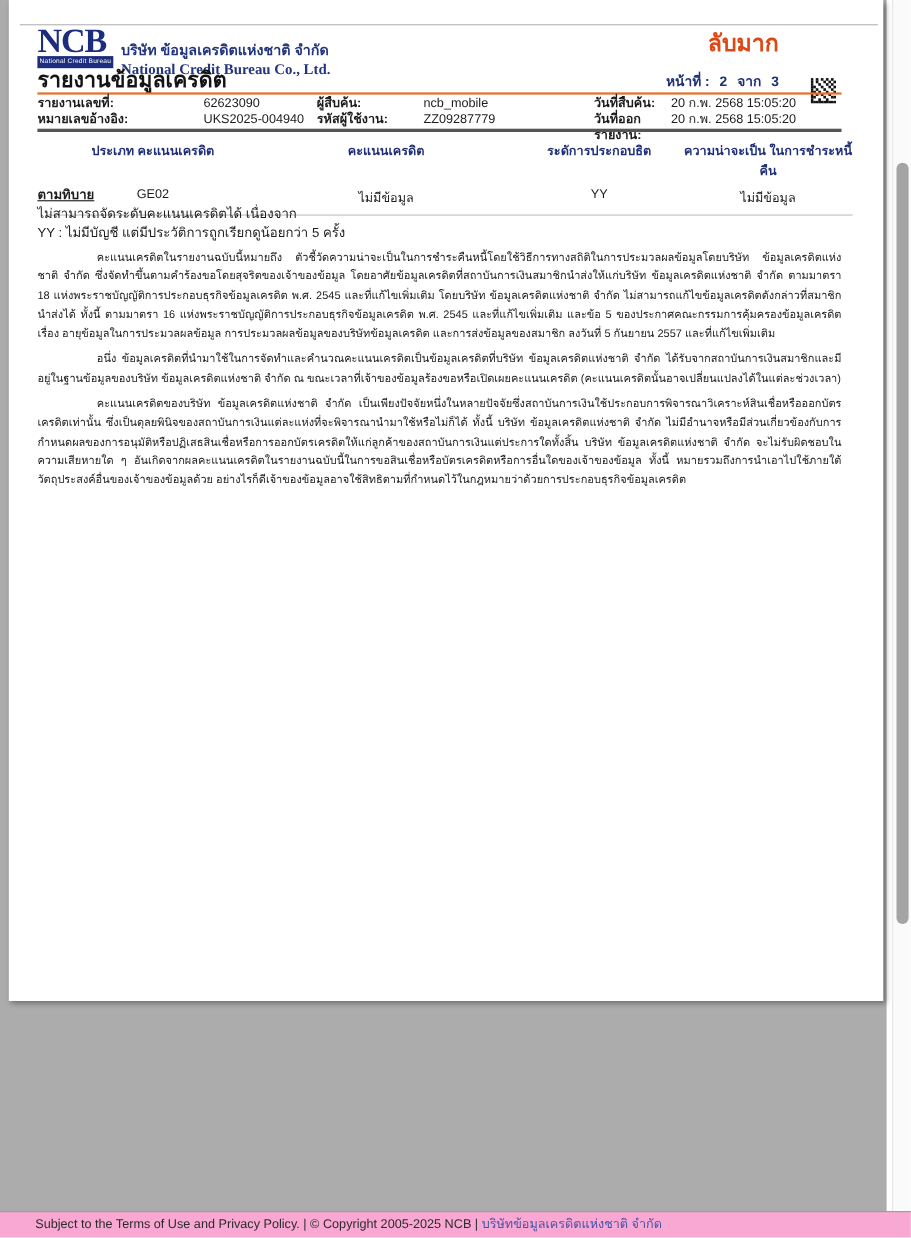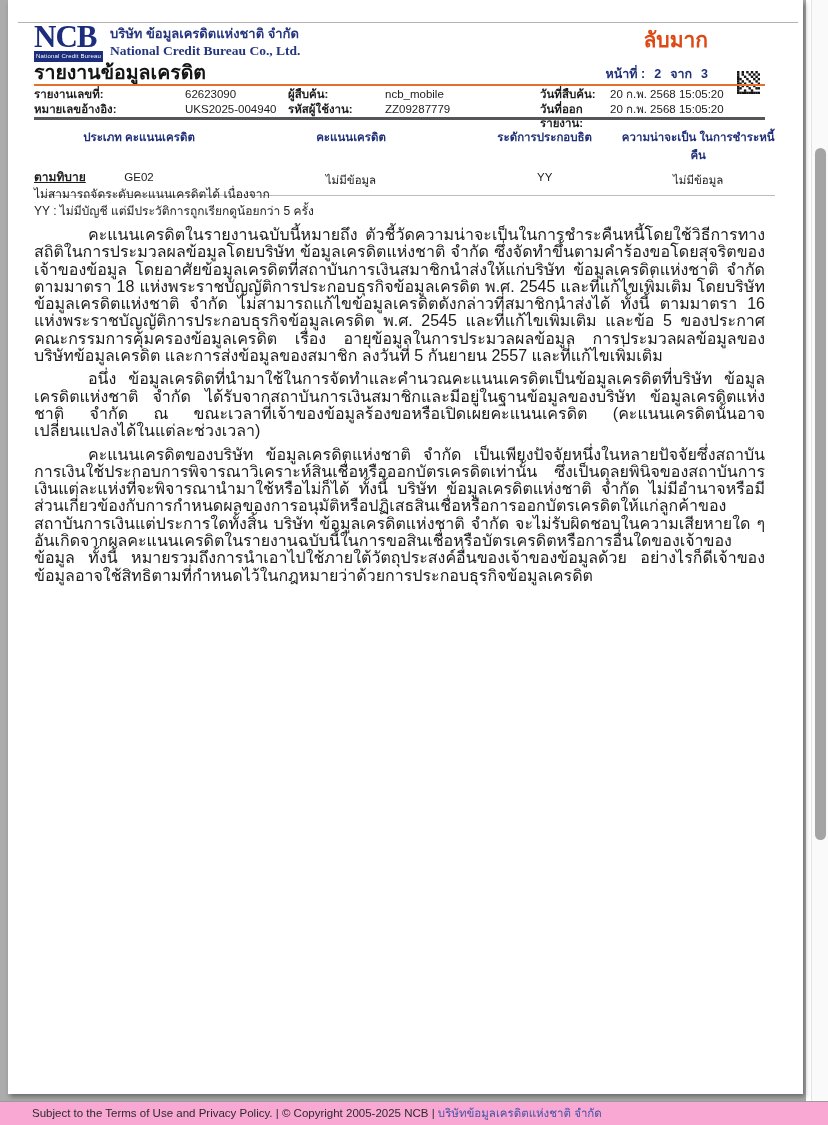--- a/index.html
+++ b/index.html
@@ -12,7 +12,7 @@
   }
   .backdrop { position:absolute; left:0; top:0; width:806px; height:1101px; background:#acacac; }
   .page {
-    position:absolute; left:8px; top:0; width:795px; height:1094px;
+    position:absolute; left:8px; top:0; width:795px; height:910px;
     background:#ffffff; box-shadow:2px 3px 5px rgba(0,0,0,0.38);
   }
   .top-rule { position:absolute; left:10px; top:22px; width:780px; height:1px; background:#b3b3b3; }

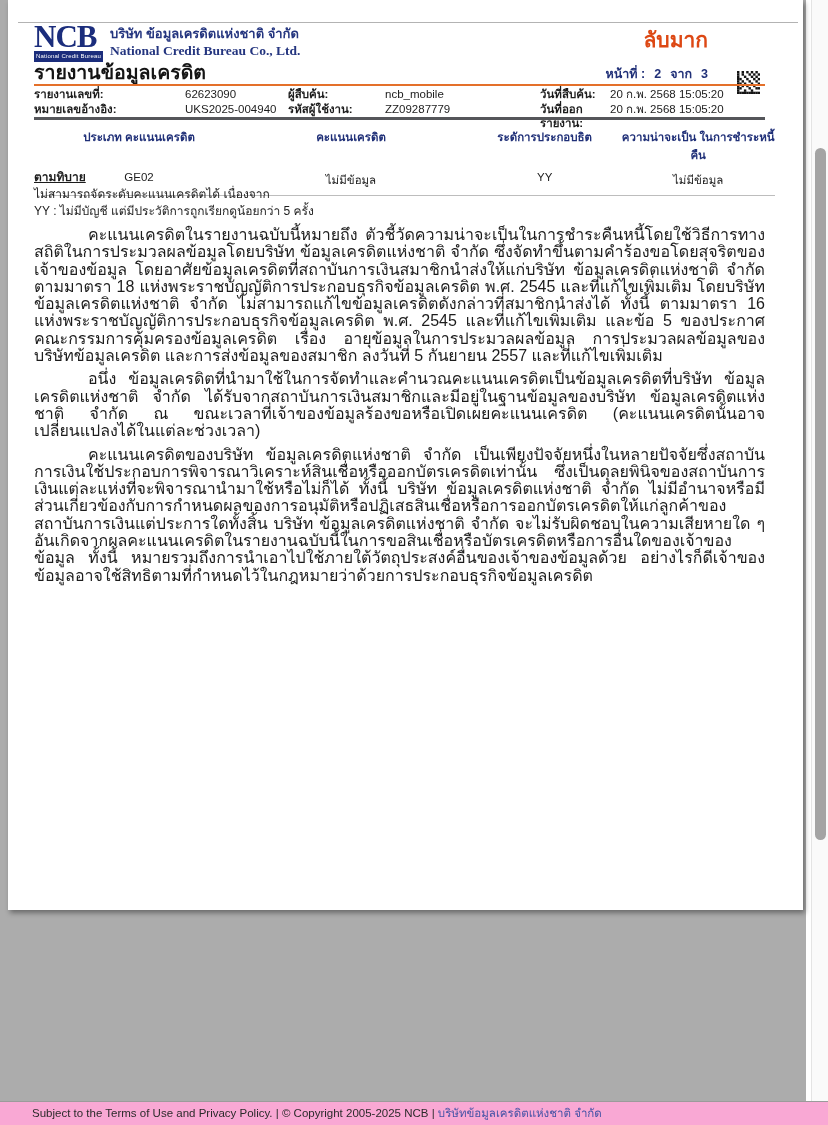--- a/index.html
+++ b/index.html
@@ -30,7 +30,7 @@
     letter-spacing:0.2px; white-space:nowrap; overflow:hidden;
   }
   .company-lines { position:absolute; left:102px; top:26px; white-space:nowrap; }
-  .company-th { font-size:13px; font-weight:bold; color:#24357f; line-height:16px; }
+  .company-th { font-size:13px; font-weight:bold; color:#24357f; line-height:16px;margin-top:12px; }
   .company-en {
     font-family:"Liberation Serif","DejaVu Serif",serif;
     font-size:13.5px; font-weight:bold; color:#24357f; line-height:17px;

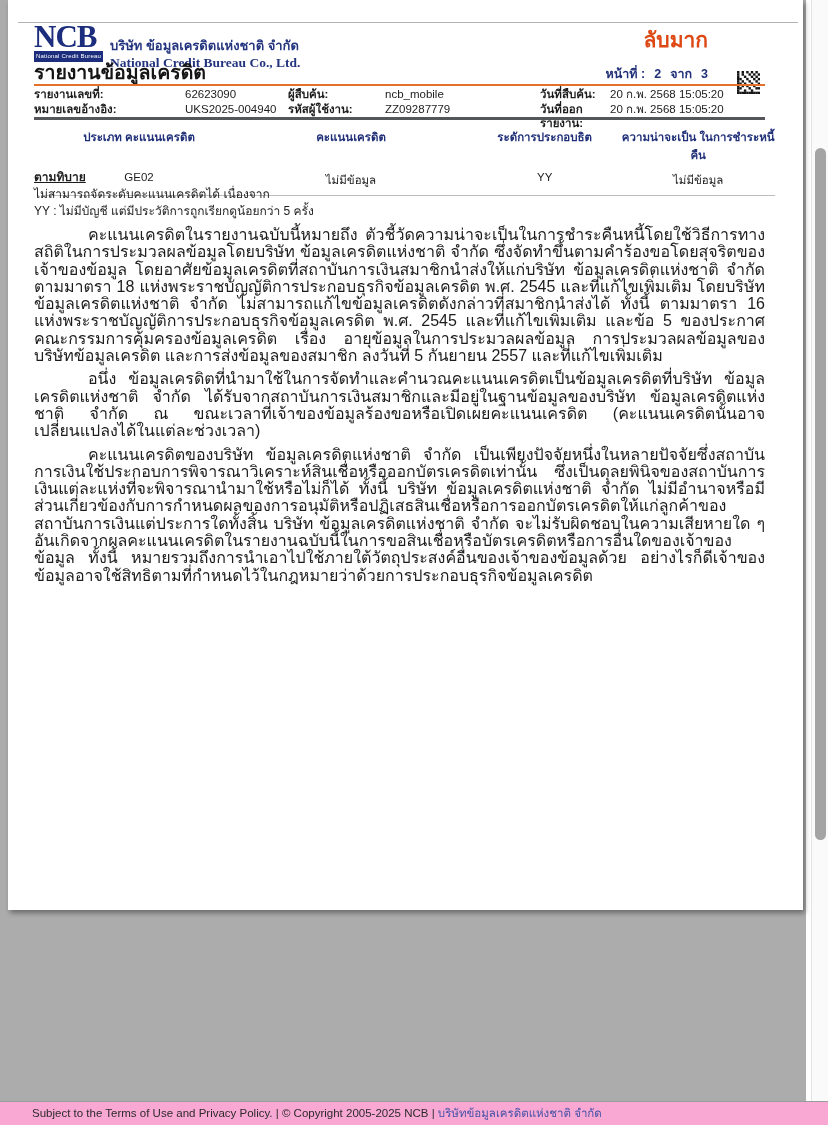--- a/index.html
+++ b/index.html
@@ -69,7 +69,7 @@
   .explanation .head { font-weight:bold; text-decoration:underline; }
 
   
-  .body-text { position:absolute; left:26px; top:226px; width:731px; font-size:16px; color:#1c1c1c; }
+  .body-text { position:absolute; left:26px; top:226px; width:731px; font-size:10px; color:#1c1c1c; }
   .body-text p {
     margin:0 0 6px 0; line-height:17.3px; text-align:justify; text-indent:54px;
     text-justify:inter-word;

